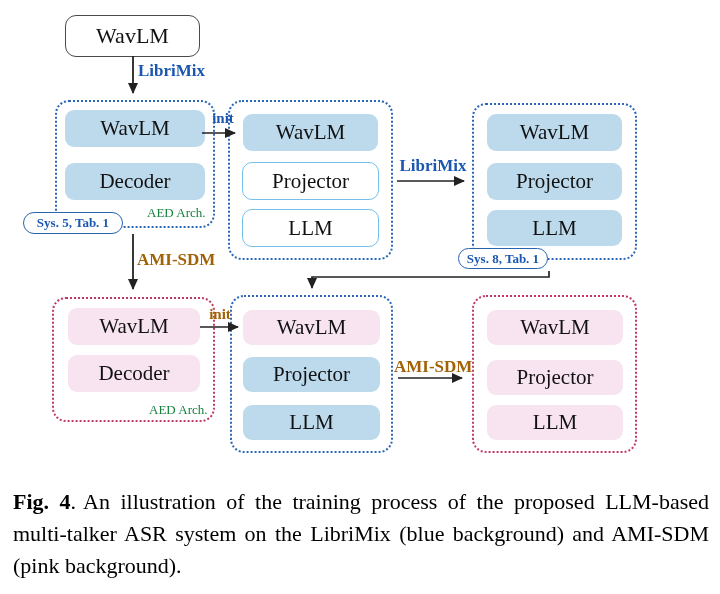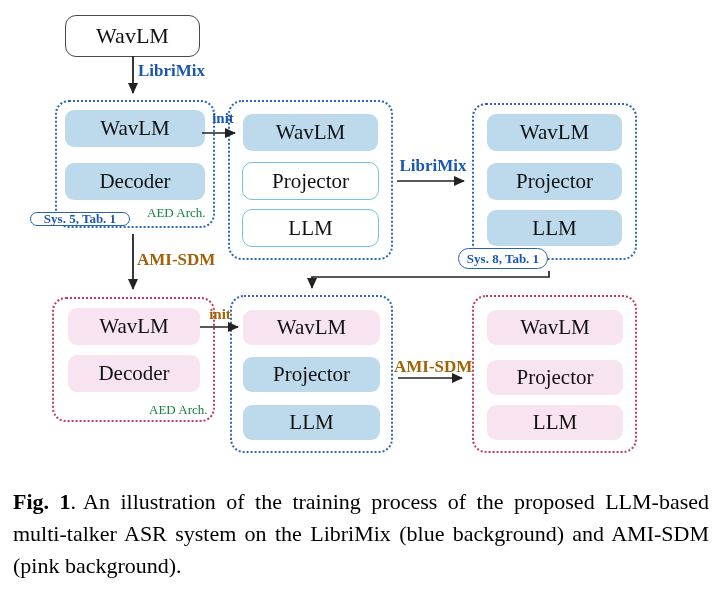--- a/index.html
+++ b/index.html
@@ -55,7 +55,7 @@
   #f3{left:487px;top:405px;width:136px;height:35px;}
 
   
-  #tag5{left:30px;top:212px;width:100px;height:14px;}
+  #tag5{left:23px;top:212px;width:100px;height:22px;}
   #tag8{left:458px;top:248px;width:90px;height:21px;}
   #arch1{left:147px;top:205px;}
   #arch2{left:149px;top:402px;}

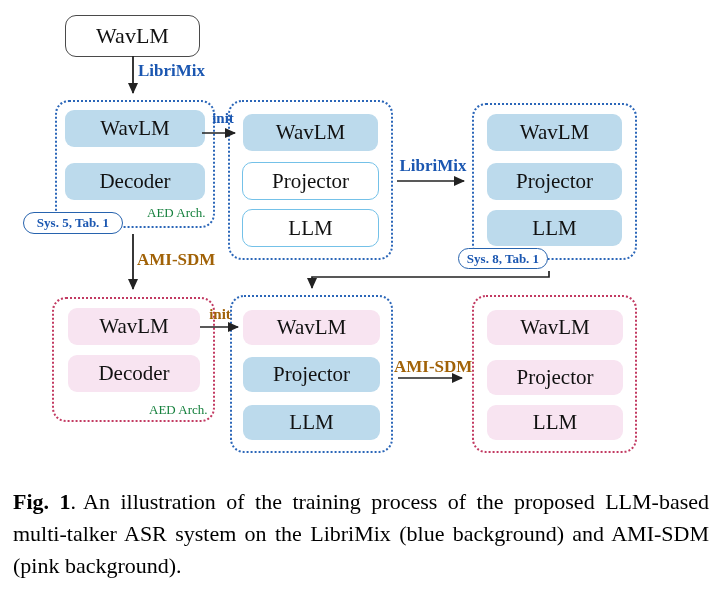--- a/index.html
+++ b/index.html
@@ -143,7 +143,7 @@
   <div id="eami2" class="edge-lbl lbl-red">AMI-SDM</div>
 
   <div id="caption">
-    <span class="cap-label">Fig. 1</span><span>.</span><span class="cap-body">An illustration of the training process of the proposed LLM-based multi-talker ASR system on the LibriMix (blue background) and AMI-SDM (pink background).</span>
+    <span class="cap-label">Fig. 4</span><span>.</span><span class="cap-body">An illustration of the training process of the proposed LLM-based multi-talker ASR system on the LibriMix (blue background) and AMI-SDM (pink background).</span>
   </div>
 
 </div>

